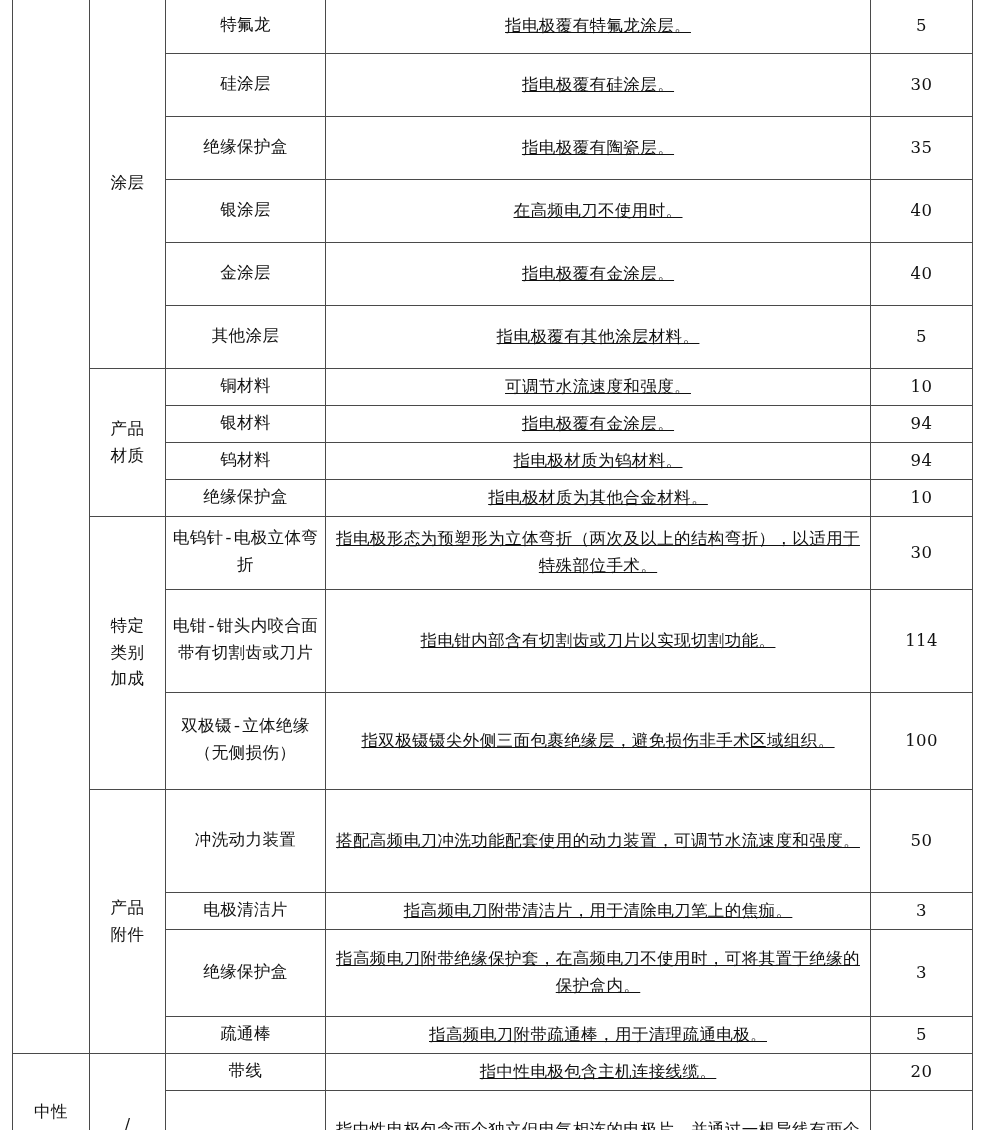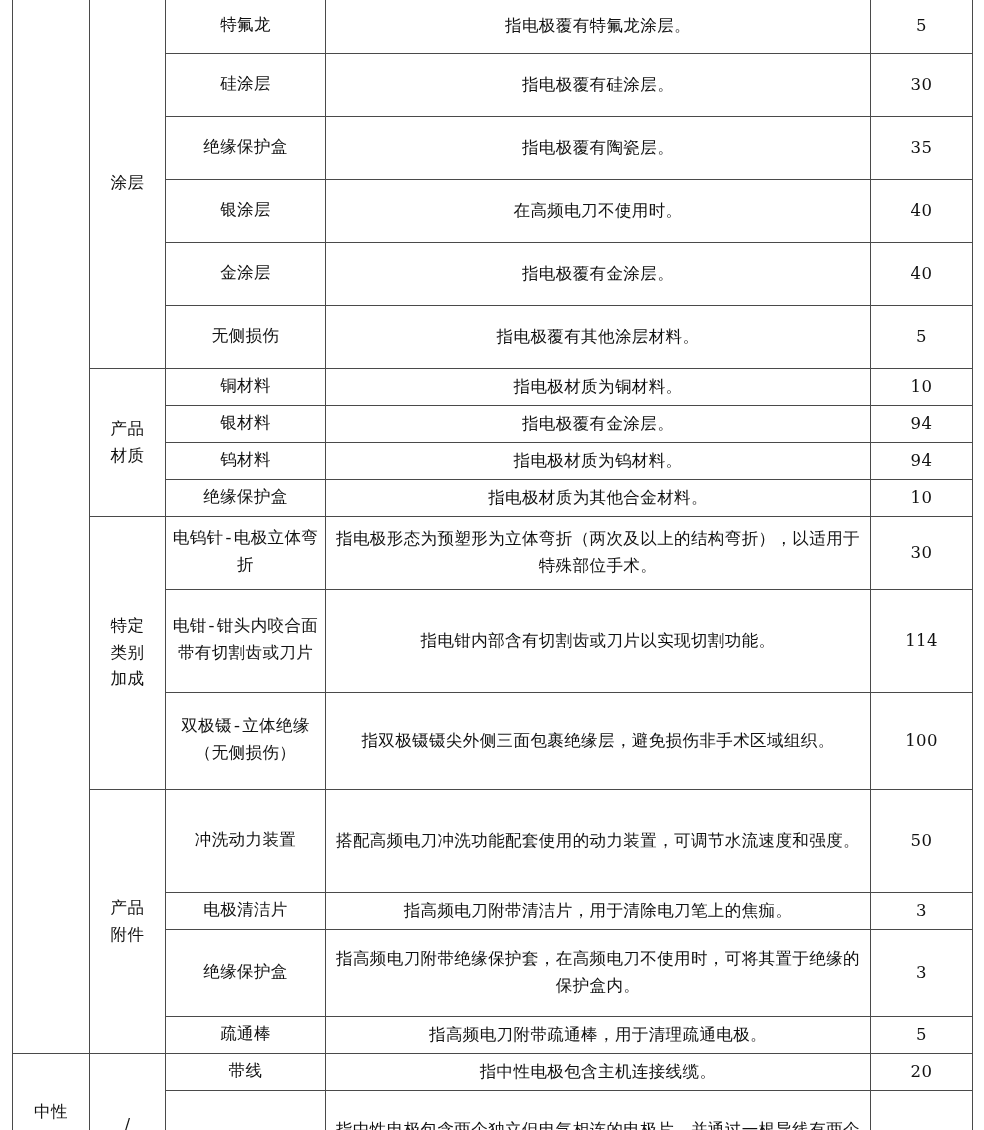--- a/index.html
+++ b/index.html
@@ -68,6 +68,7 @@
     letter-spacing: 0.3px;
     padding-left: 10px;
     padding-right: 10px;
+    text-decoration: underline;
   }
   td.score {
     font-size: 16.5px;

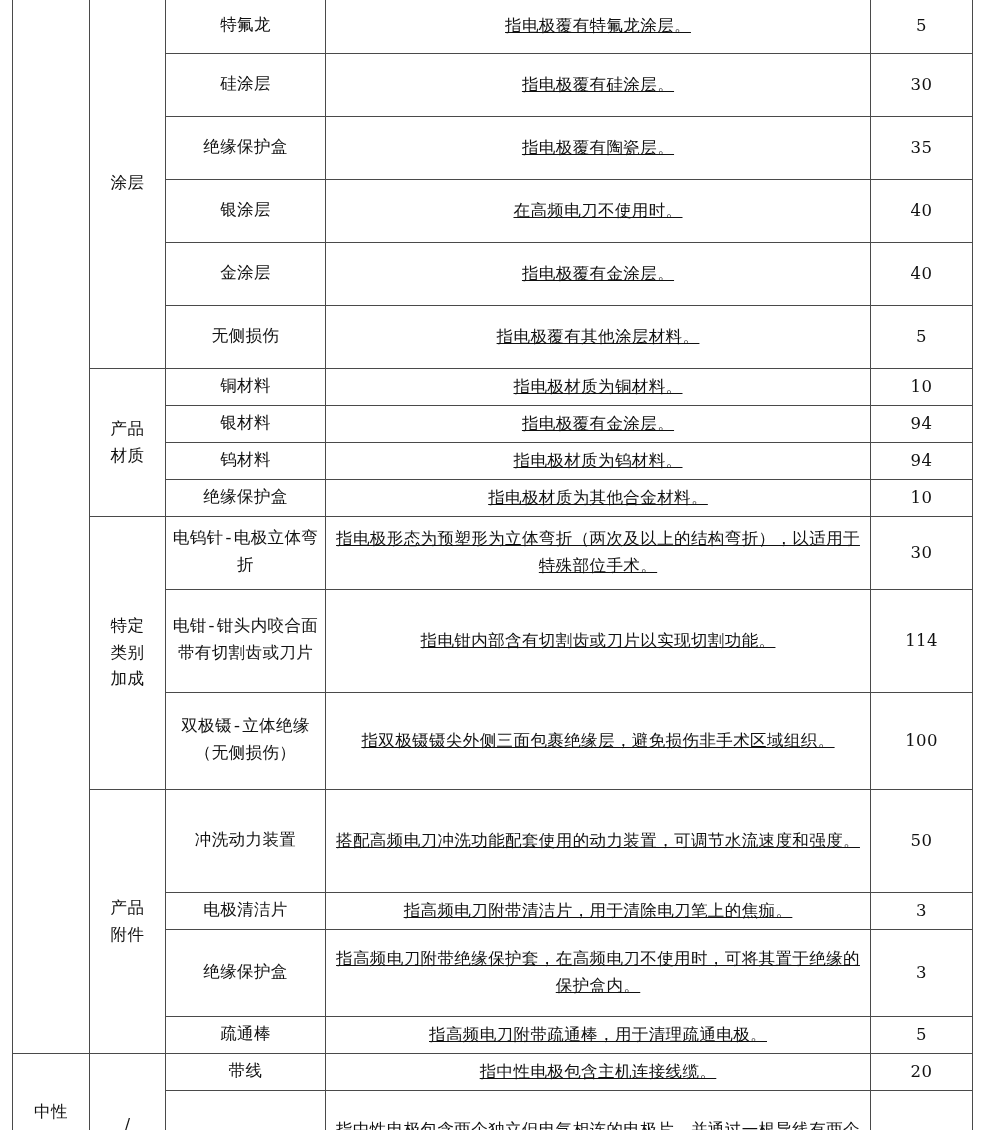--- a/index.html
+++ b/index.html
@@ -122,7 +122,7 @@
         <td class="score">40</td>
       </tr>
       <tr class="h-tall">
-        <td class="item">无侧损伤</td>
+        <td class="item">其他涂层</td>
         <td class="desc">指电极覆有其他涂层材料。</td>
         <td class="score">5</td>
       </tr>

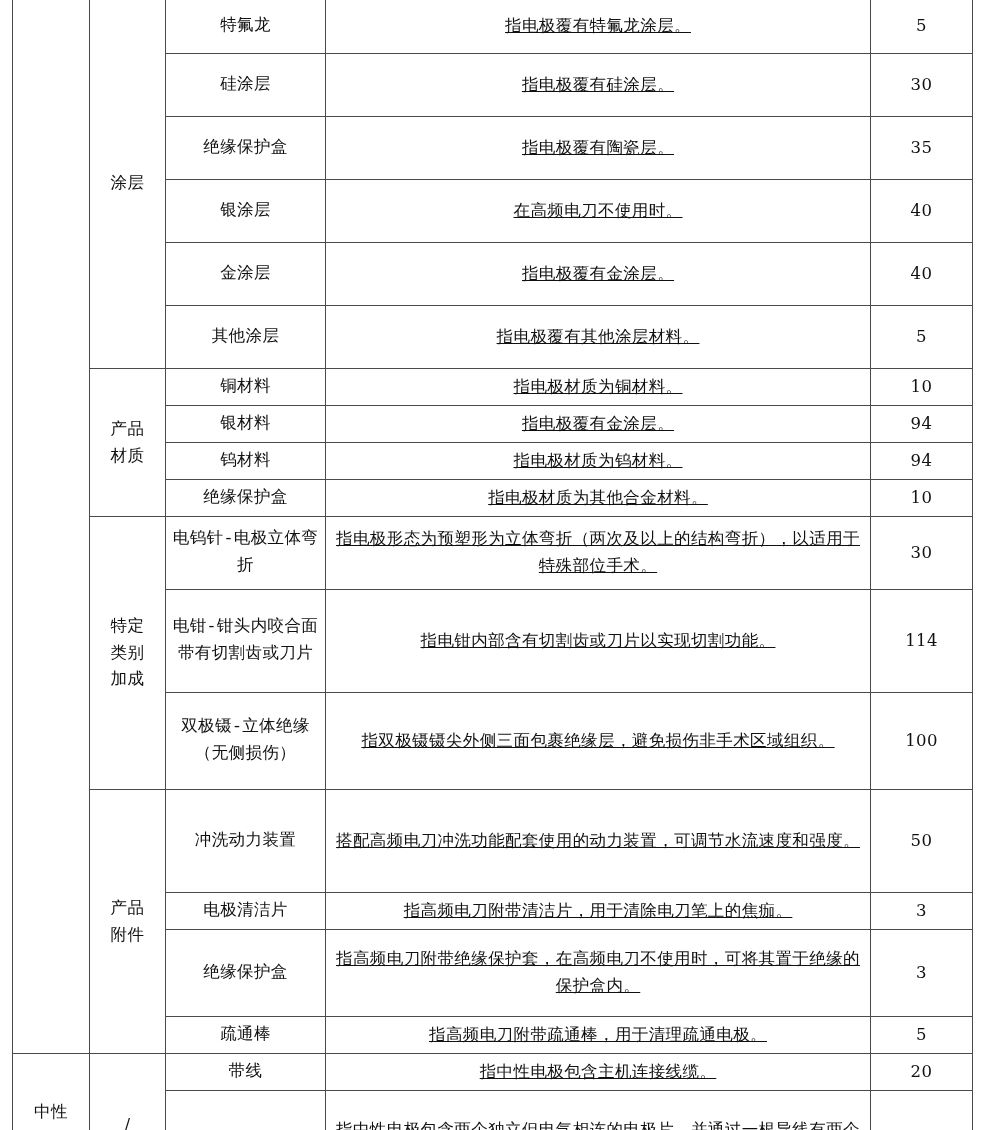--- a/index.html
+++ b/index.html
@@ -133,7 +133,7 @@
           <div>材质</div>
         </td>
         <td class="item">铜材料</td>
-        <td class="desc">指电极材质为铜材料。</td>
+        <td class="desc">可调节水流速度和强度。</td>
         <td class="score">10</td>
       </tr>
       <tr class="h-short">

